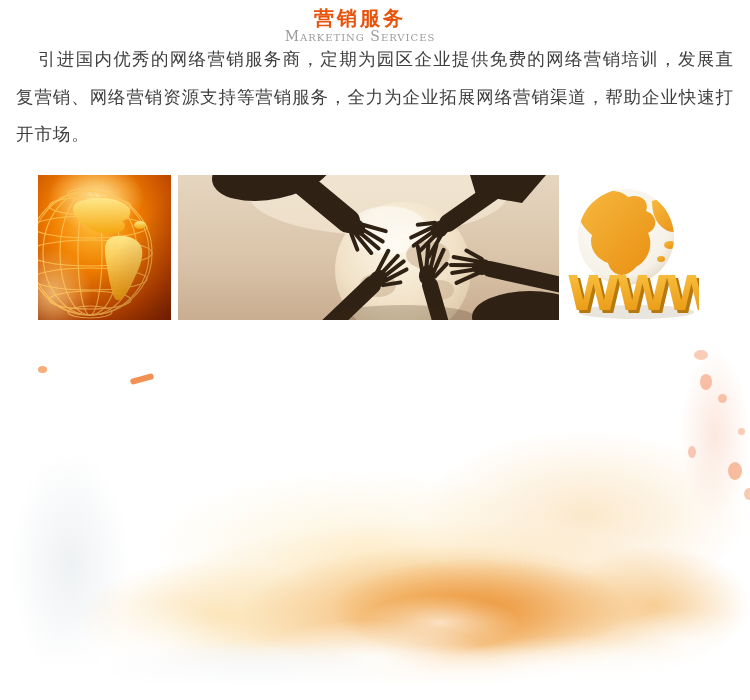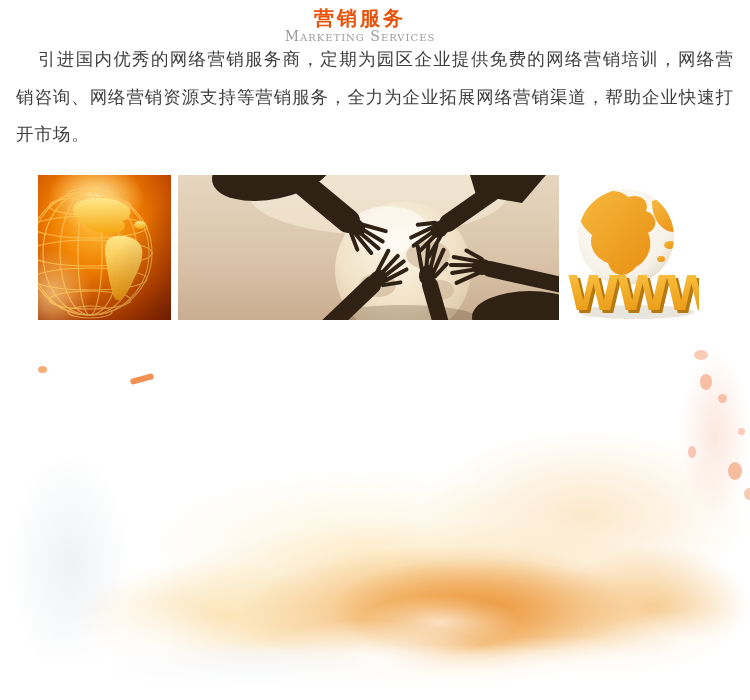--- a/index.html
+++ b/index.html
@@ -94,7 +94,7 @@
     <div class="subtitle">Marketing Services</div>
   </header>
 
-  <p class="para intro">引进国内优秀的网络营销服务商，定期为园区企业提供免费的网络营销培训，网络营销咨询、网络营销资源支持等营销服务，全力为企业拓展网络营销渠道，帮助企业快速打开市场。</p>
+  <p class="para intro">引进国内优秀的网络营销服务商，定期为园区企业提供免费的网络营销培训，发展直复营销、网络营销资源支持等营销服务，全力为企业拓展网络营销渠道，帮助企业快速打开市场。</p>
 
   <div class="photos">
 

